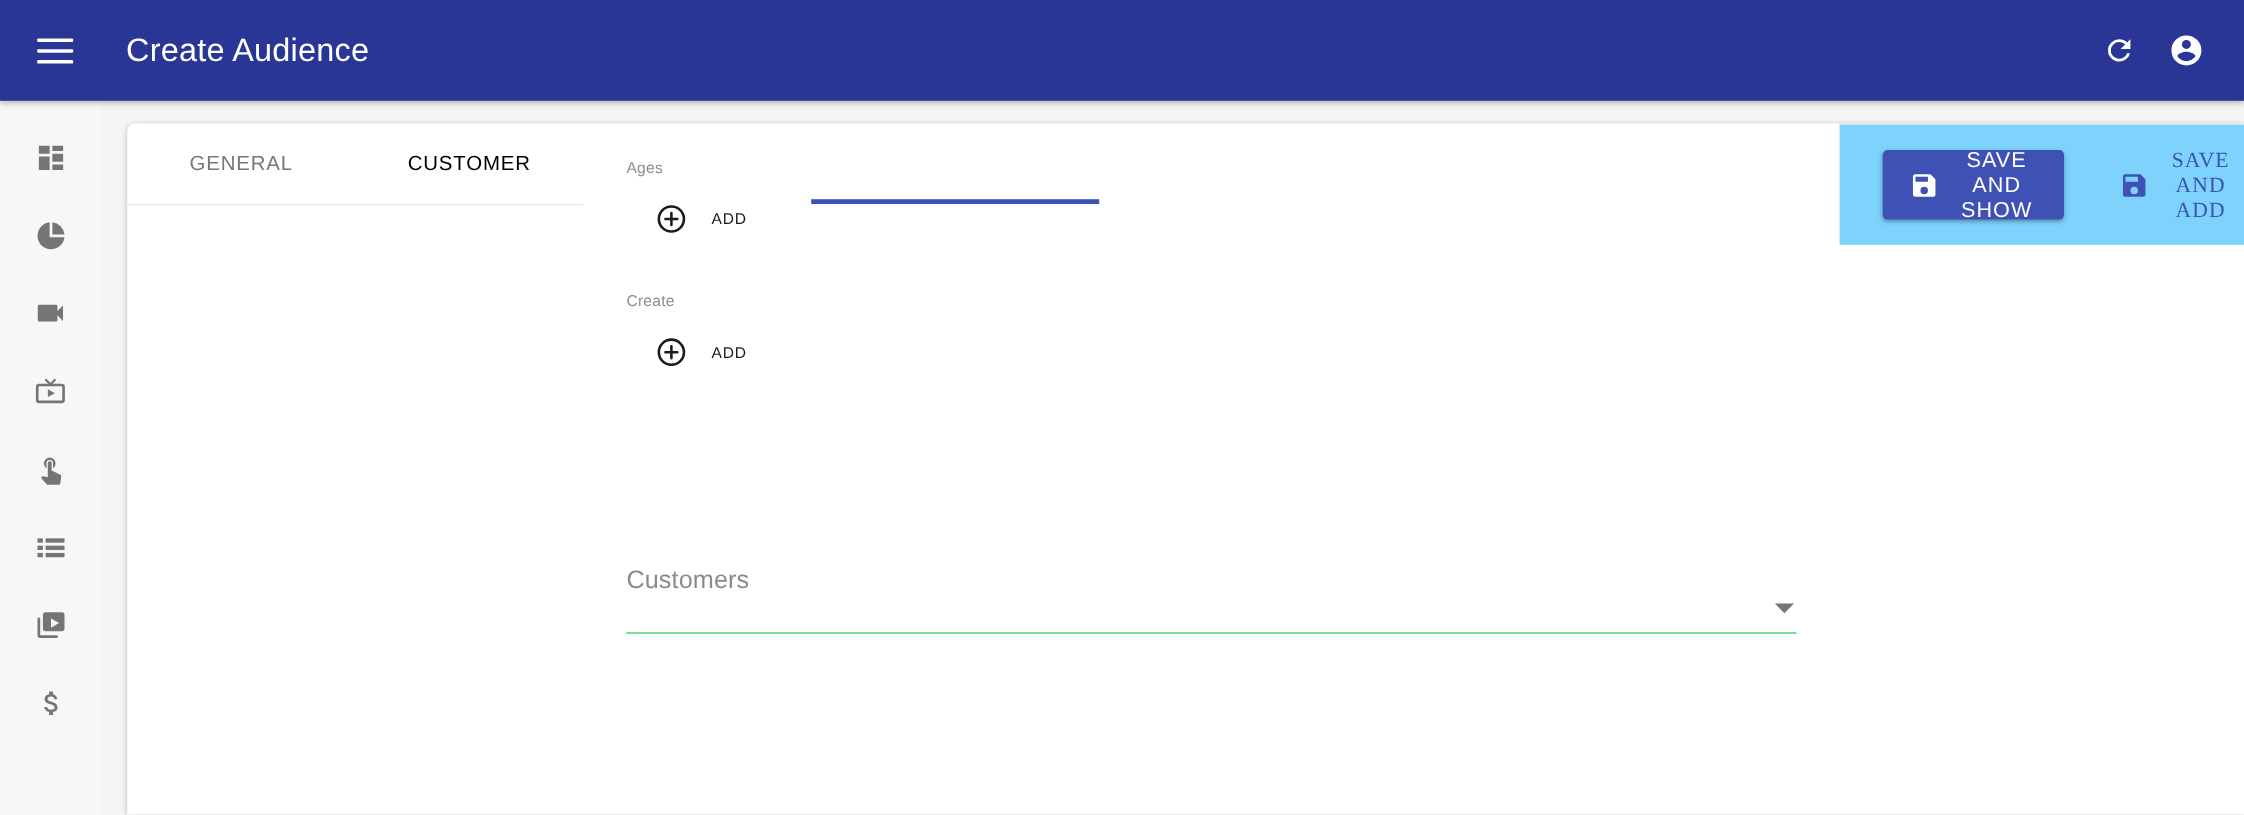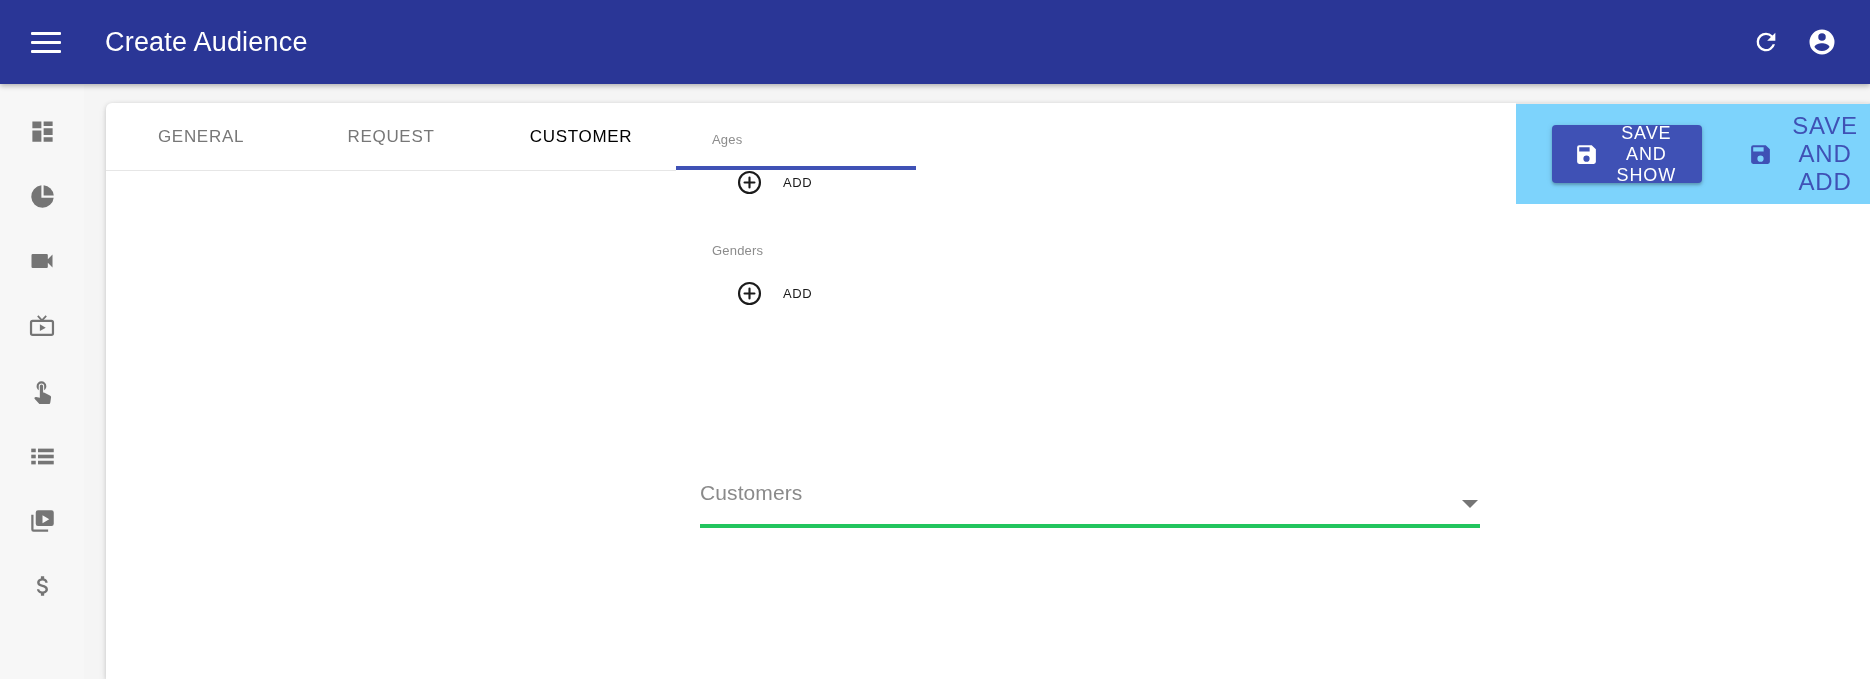--- a/index.html
+++ b/index.html
@@ -261,7 +261,6 @@
 
     <div class="tabs">
       <div class="tab">GENERAL</div>
-      <div class="tab">REQUEST</div>
       <div class="tab active">CUSTOMER</div>
       <div class="tab-indicator"></div>
     </div>

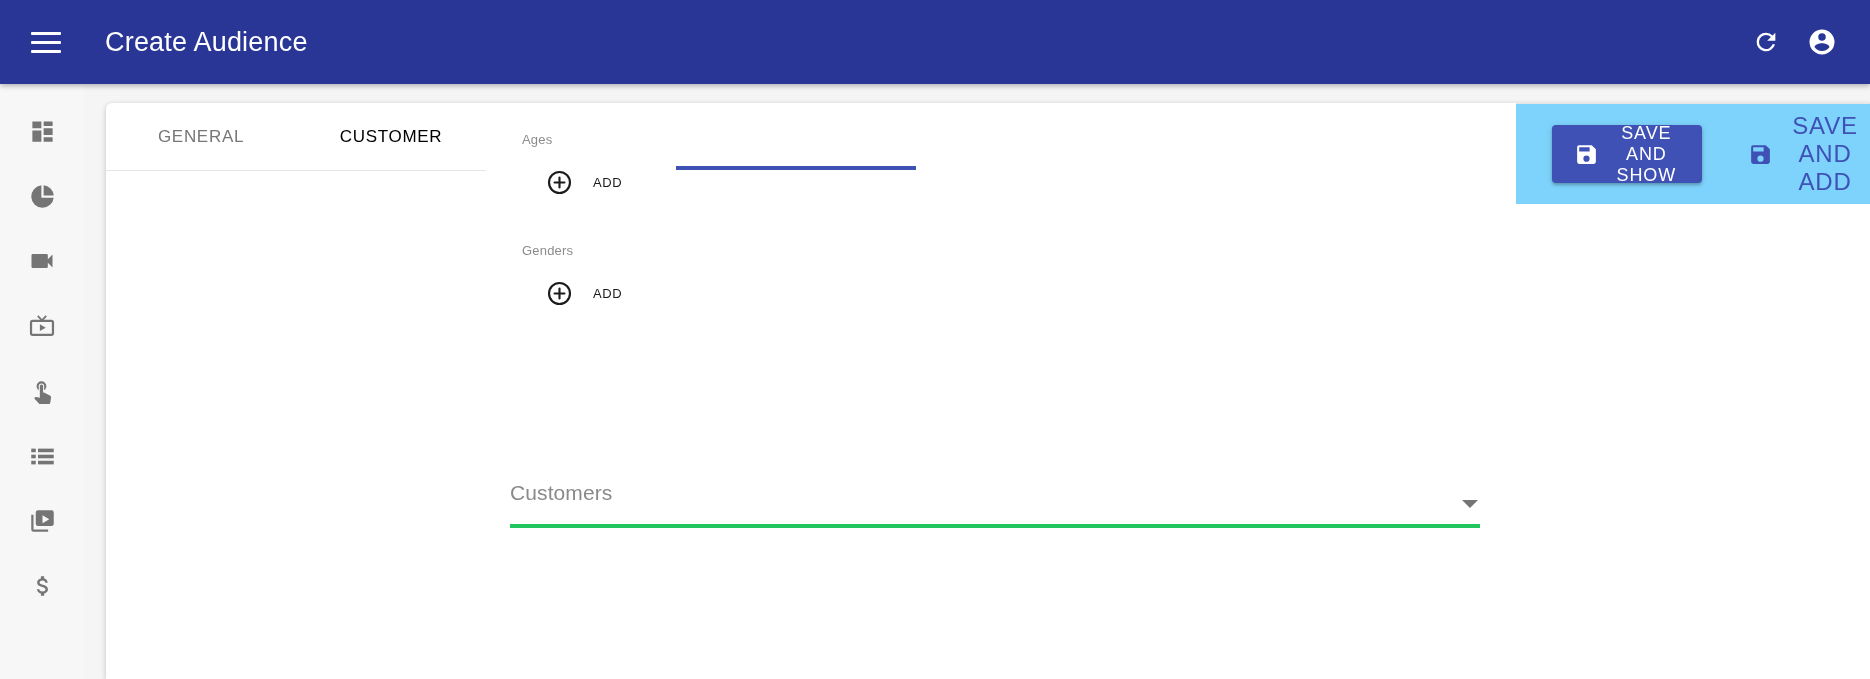--- a/index.html
+++ b/index.html
@@ -149,7 +149,7 @@
     font-family: inherit; margin-left: 10px;
   }
   .btn-flat .lbl {
-    margin-left: 19px; font-size: 24px; letter-spacing: .9px; text-transform: uppercase;
+    margin-left: 19px; font-size: 18px; letter-spacing: .9px; text-transform: uppercase; font-family: Liberation Serif, serif;
   }
   svg { display: block; }
 </style>

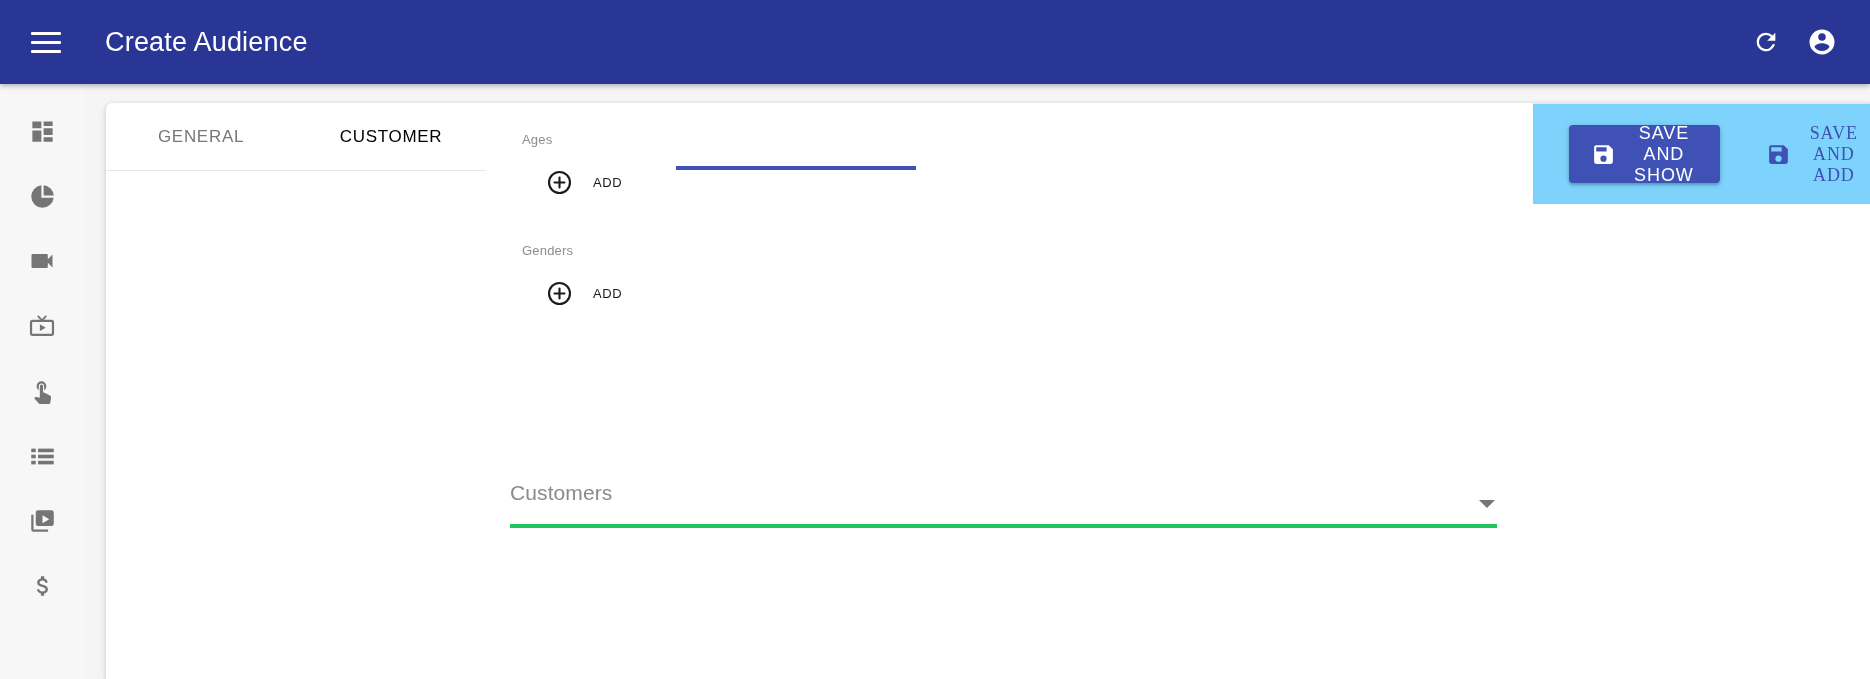--- a/index.html
+++ b/index.html
@@ -281,7 +281,7 @@
       </div>
 
       <div class="group genders">
-        <div class="field-label">Genders</div>
+        <div class="field-label">Create</div>
         <div class="add-row">
           <span class="add-icon">
             <svg width="27" height="27" viewBox="0 0 24 24" fill="none" stroke="#1b1b1b" stroke-width="1.9">

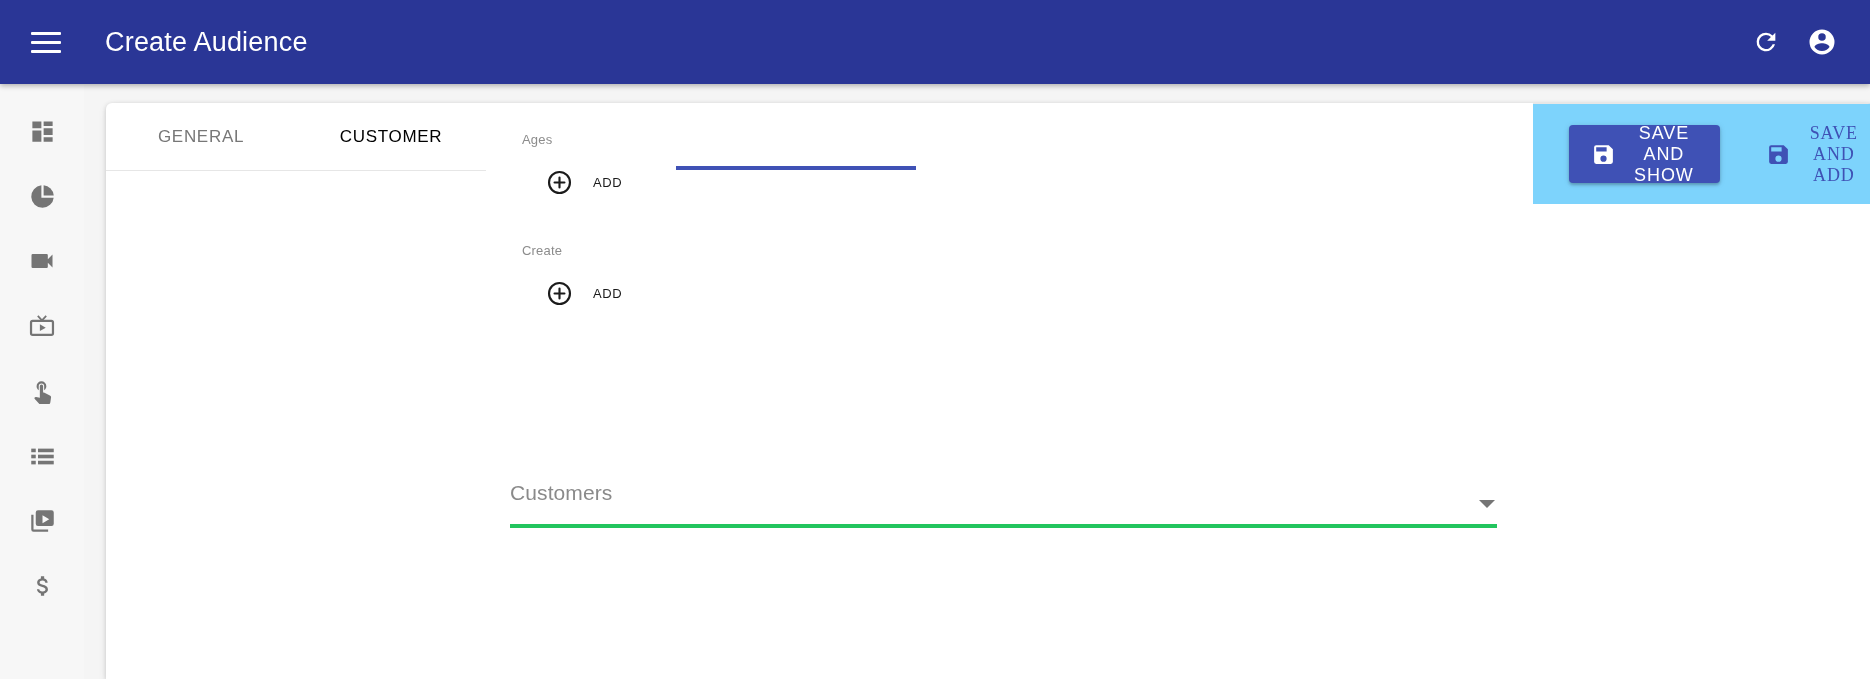--- a/index.html
+++ b/index.html
@@ -107,10 +107,10 @@
   .group.genders { margin-top: 46px; }
 
   .select-wrap {
-    position: absolute; left: 24px; right: 36px; top: 369px;
+    position: absolute; left: 36px; right: 36px; top: 369px;
     height: 56px;
-    border-bottom: 4px solid #22c55e;
-    display: flex; align-items: center; cursor: pointer;
+    border-bottom: 1px solid #22c55e;
+    display: flex; align-items: flex-start; cursor: pointer;
   }
   .select-label {
     font-size: 21px; color: #8a8a8a; padding-bottom: 11px; letter-spacing: .1px;

